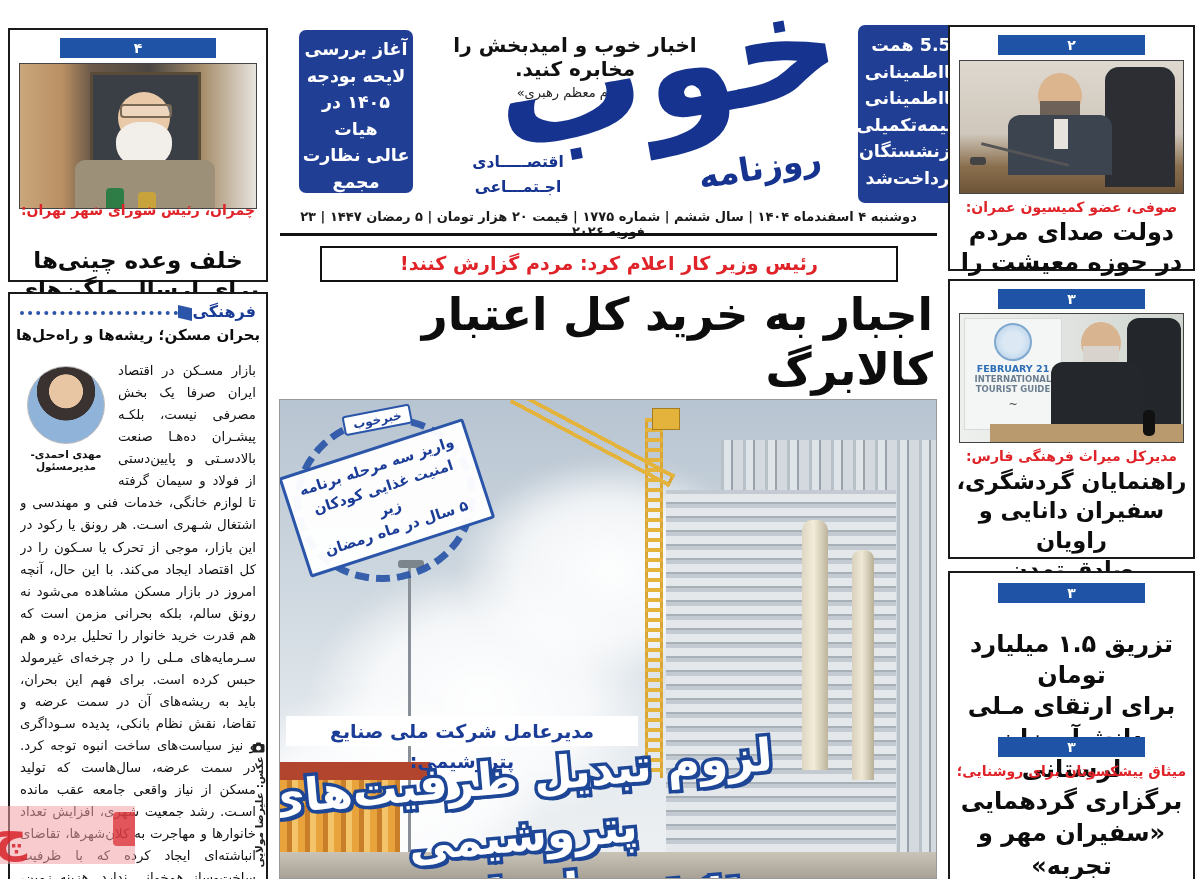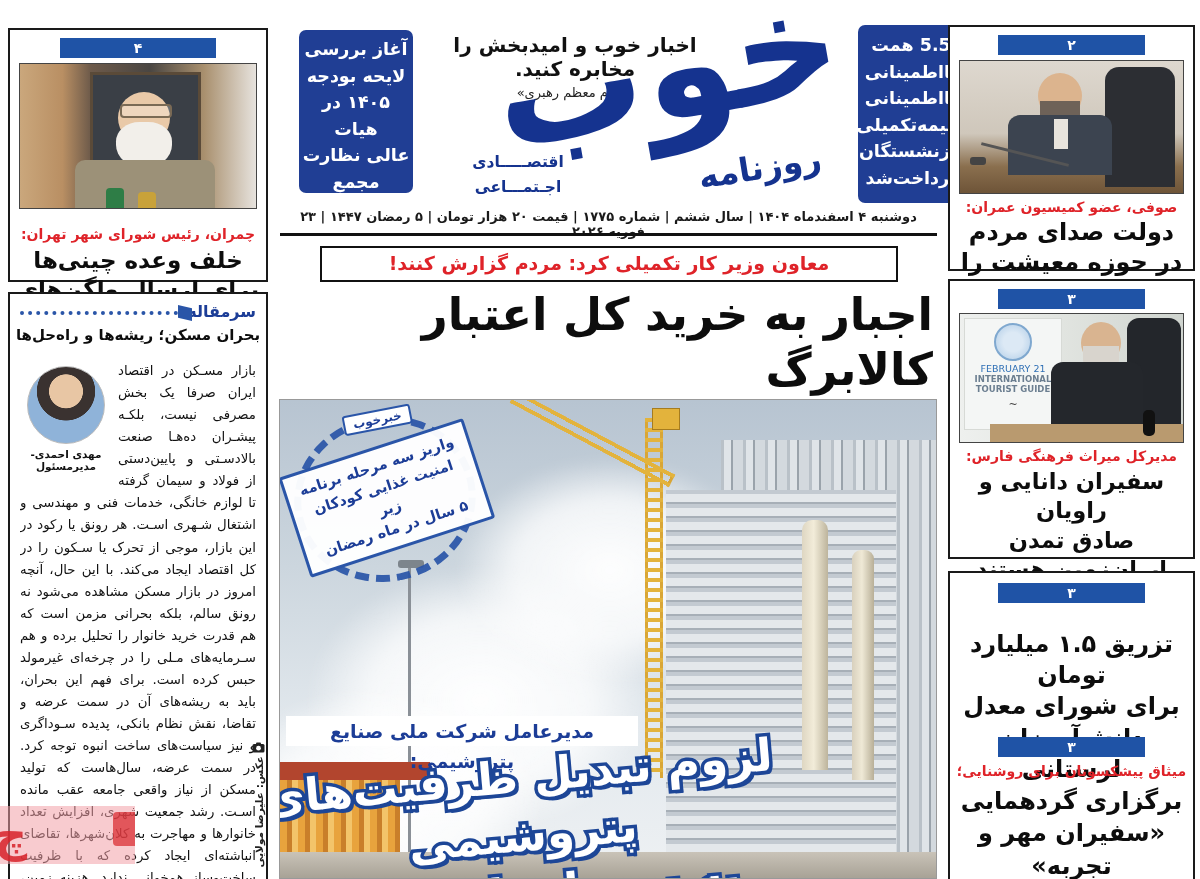--- a/index.html
+++ b/index.html
@@ -48,7 +48,7 @@
       <div class="pos" style="left:86px;top:124px;width:18px;height:24px;background:#2e7d46;border-radius:4px;"></div>
       <div class="pos" style="left:118px;top:128px;width:18px;height:20px;background:#c8a23a;border-radius:4px;"></div>
     </div>
-    <div class="cap pos" style="left:6px;right:6px;top:196px;">چمران، رئیس شورای شهر تهران:</div>
+    <div class="cap pos" style="left:6px;right:6px;top:172px;">چمران، رئیس شورای شهر تهران:</div>
     <div class="hl pos" style="left:4px;right:4px;top:216px;font-size:23px;line-height:1.25;">
       <span style="display:block;">خلف وعده چینی‌ها</span>
       <span style="display:block;">برای ارسال واگن‌های مترو</span>

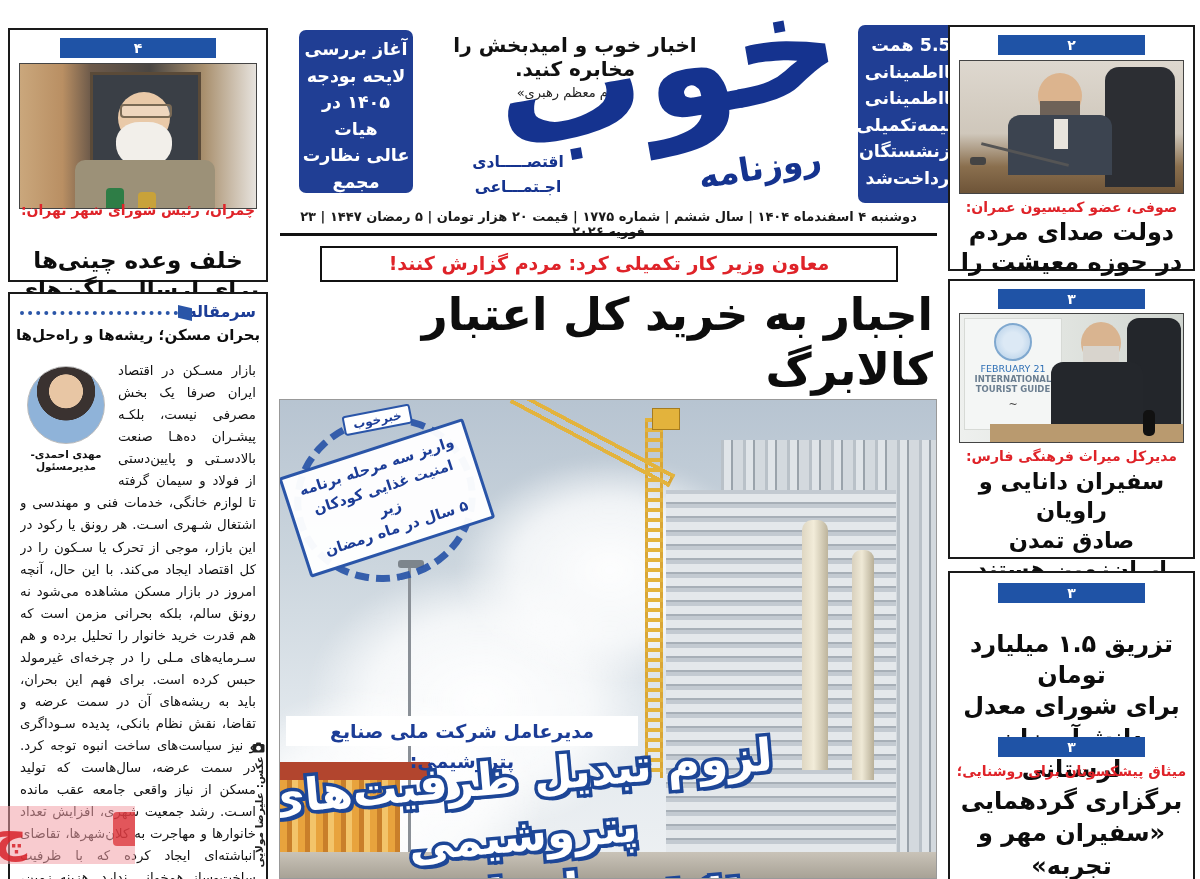--- a/index.html
+++ b/index.html
@@ -111,7 +111,7 @@
   </div>
 
   <div class="pos" style="left:320px;top:246px;width:578px;height:36px;border:2.5px solid #111;box-sizing:border-box;text-align:center;">
-    <span style="color:#df2329;font-weight:bold;font-size:19px;line-height:31px;">معاون وزیر کار تکمیلی کرد: مردم گزارش کنند!</span>
+    <span style="color:#df2329;font-weight:bold;font-size:19px;line-height:31px;">رئیس وزیر کار اعلام کرد: مردم گزارش کنند!</span>
   </div>
   <div class="hl pos" style="left:285px;top:288px;width:648px;font-size:45px;line-height:1.22;">
     <span style="display:block;text-align:right;">اجبار به خرید کل اعتبار کالابرگ</span>

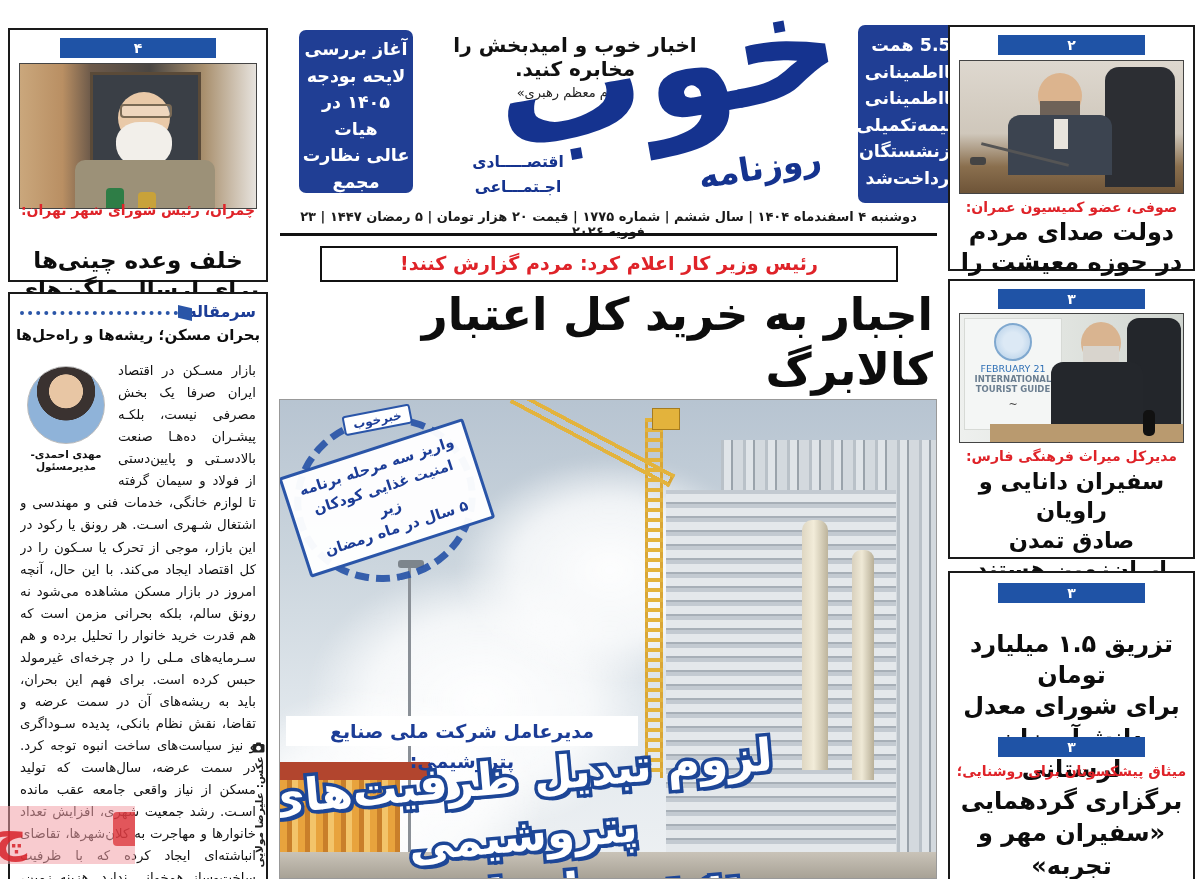--- a/index.html
+++ b/index.html
@@ -57,7 +57,7 @@
 
   <div class="pos box" style="left:8px;top:292px;width:260px;height:600px;">
     <div class="pos" style="left:10px;right:10px;top:8px;height:22px;">
-      <span class="pos" style="right:0;top:0;color:#1c3d97;font-weight:bold;font-size:16px;">سرمقاله</span>
+      <span class="pos" style="right:0;top:0;color:#1c3d97;font-weight:bold;font-size:16px;">فرهنگی</span>
       <span class="pos" style="left:0;right:78px;top:9px;border-top:4px dotted #2a55a8;"></span>
       <span class="pos" style="right:64px;top:3px;width:14px;height:16px;background:#2a55a8;clip-path:polygon(0 0,100% 20%,100% 100%,0 80%);"></span>
     </div>

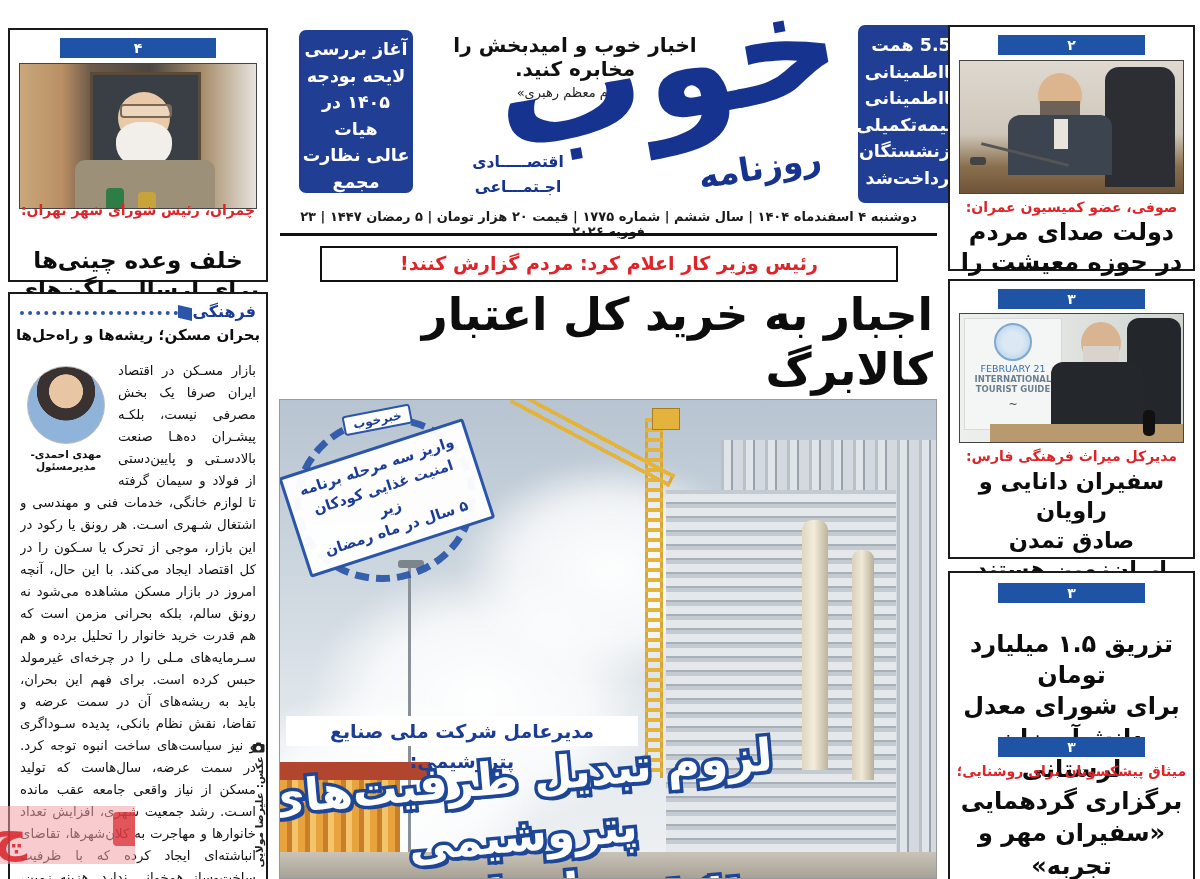--- a/index.html
+++ b/index.html
@@ -191,7 +191,7 @@
     <div class="photo" style="left:9px;right:9px;top:32px;height:130px;background:linear-gradient(90deg,#eef0ee 0%,#e3e6e2 40%,#cfd4cf 100%);">
       <div class="pos" style="left:4px;top:4px;width:96px;height:110px;background:#f4f6f5;border:1px solid #d7dad6;text-align:center;">
         <div style="width:34px;height:34px;margin:4px auto 2px;border-radius:50%;border:2px solid #7fa8cf;background:radial-gradient(circle,#dce9f5 40%,#aecbe6 100%);"></div>
-        <div style="color:#2e6fb5;font-weight:normal;font-size:9.5px;">21 FEBRUARY</div>
+        <div style="color:#2e6fb5;font-weight:bold;font-size:9.5px;">21 FEBRUARY</div>
         <div style="color:#6b7e90;font-weight:bold;font-size:8.5px;">INTERNATIONAL</div>
         <div style="color:#6b7e90;font-weight:bold;font-size:8.5px;">TOURIST GUIDE</div>
         <div style="font-family:'DejaVu Serif',serif;font-style:italic;color:#444;font-size:11px;margin-top:4px;">~</div>

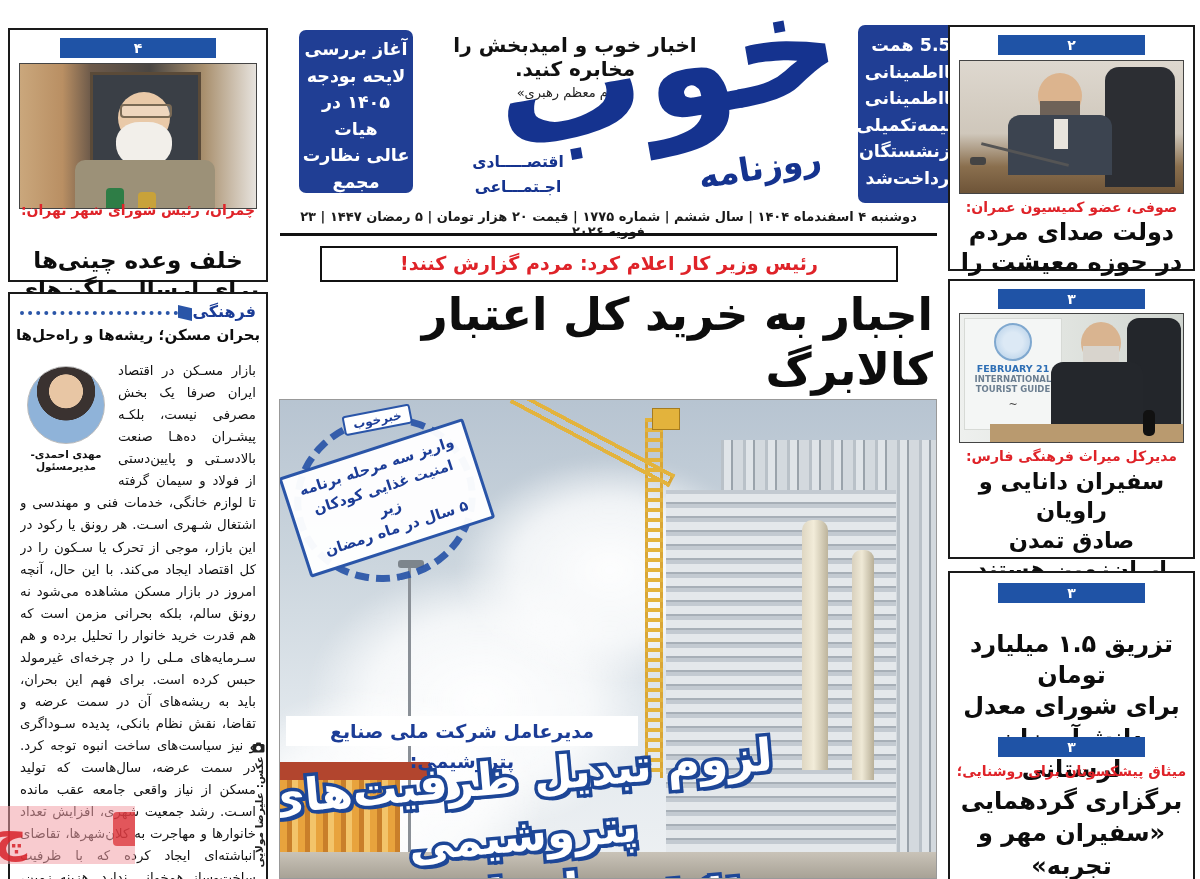--- a/index.html
+++ b/index.html
@@ -205,6 +205,7 @@
     </div>
     <div class="cap pos" style="left:6px;right:6px;top:167px;">مدیرکل میراث فرهنگی فارس:</div>
     <div class="hl pos" style="left:4px;right:4px;top:186px;font-size:22.5px;line-height:1.3;">
+      <span style="display:block;">راهنمایان گردشگری،</span>
       <span style="display:block;">سفیران دانایی و راویان</span>
       <span style="display:block;">صادق تمدن ایران‌زمین هستند</span>
     </div>

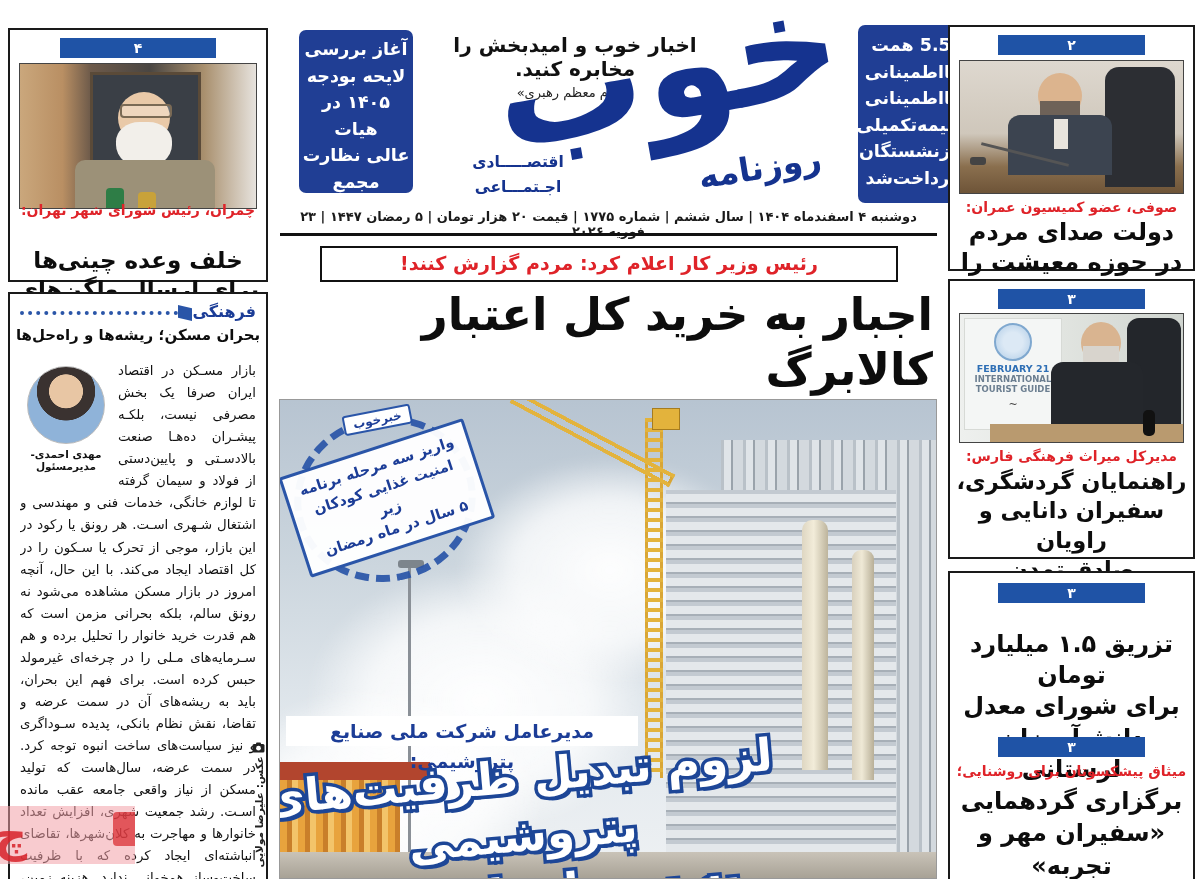--- a/index.html
+++ b/index.html
@@ -215,7 +215,7 @@
     <div class="pagebar pos" style="left:48px;right:48px;top:10px;">۳</div>
     <div class="hl pos" style="left:4px;right:4px;top:56px;font-size:24px;line-height:1.3;">
       <span style="display:block;">تزریق ۱.۵ میلیارد تومان</span>
-      <span style="display:block;">برای شورای معدل</span>
+      <span style="display:block;">برای ارتقای مـلی</span>
       <span style="display:block;">دانش‌آموزان لرستانی</span>
     </div>
     <div class="pagebar pos" style="left:48px;right:48px;top:164px;">۳</div>

